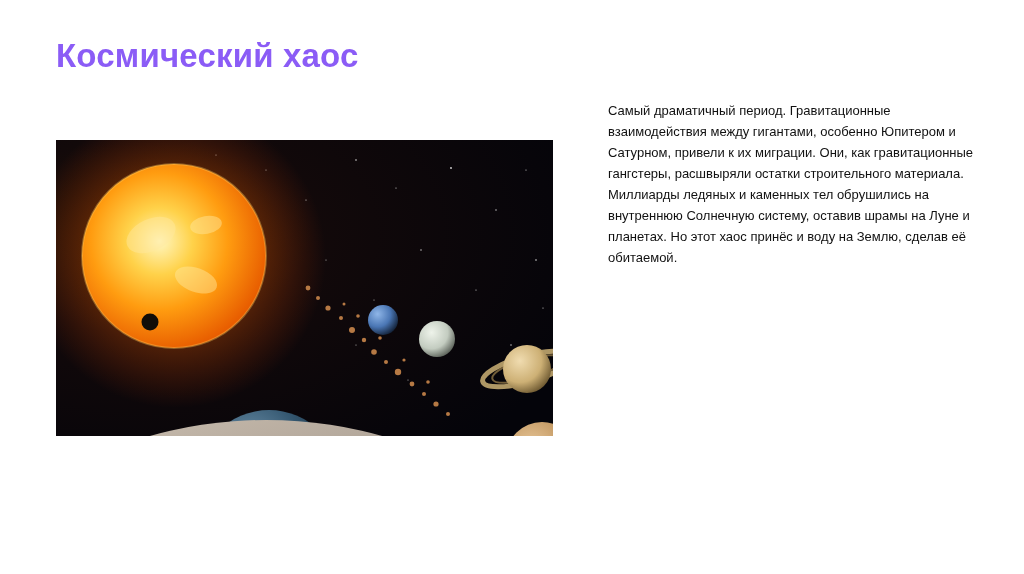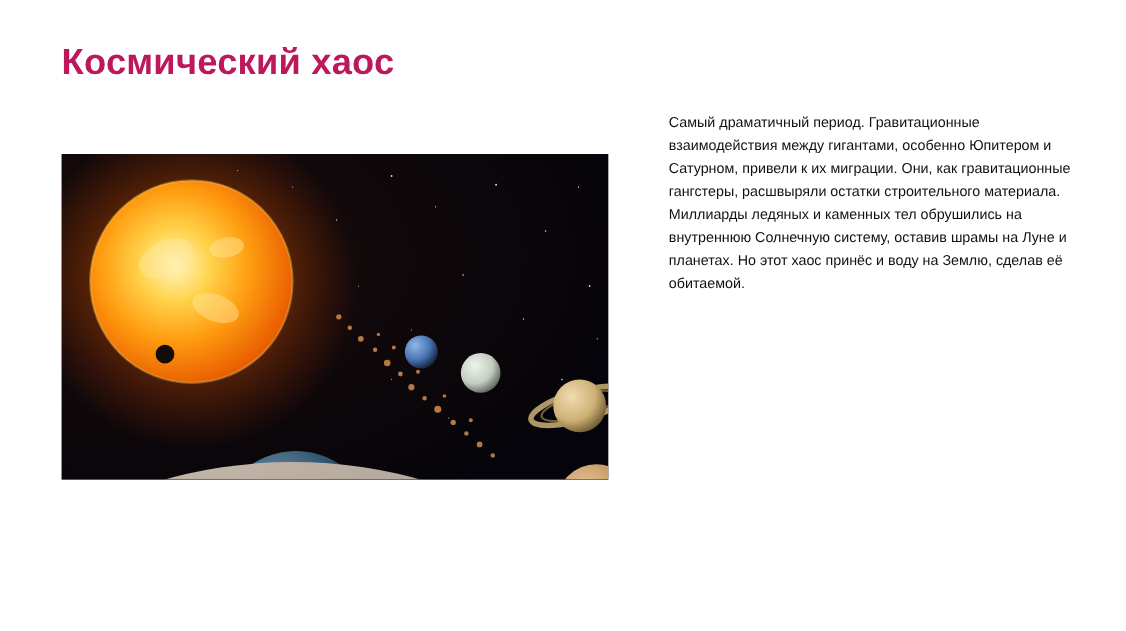--- a/index.html
+++ b/index.html
@@ -27,7 +27,7 @@
     font-size: 33px;
     font-weight: bold;
     letter-spacing: 0.2px;
-    color: #be185d;
+    color: #8b5cf6;
     line-height: 1.1;
   }
   .figure {

